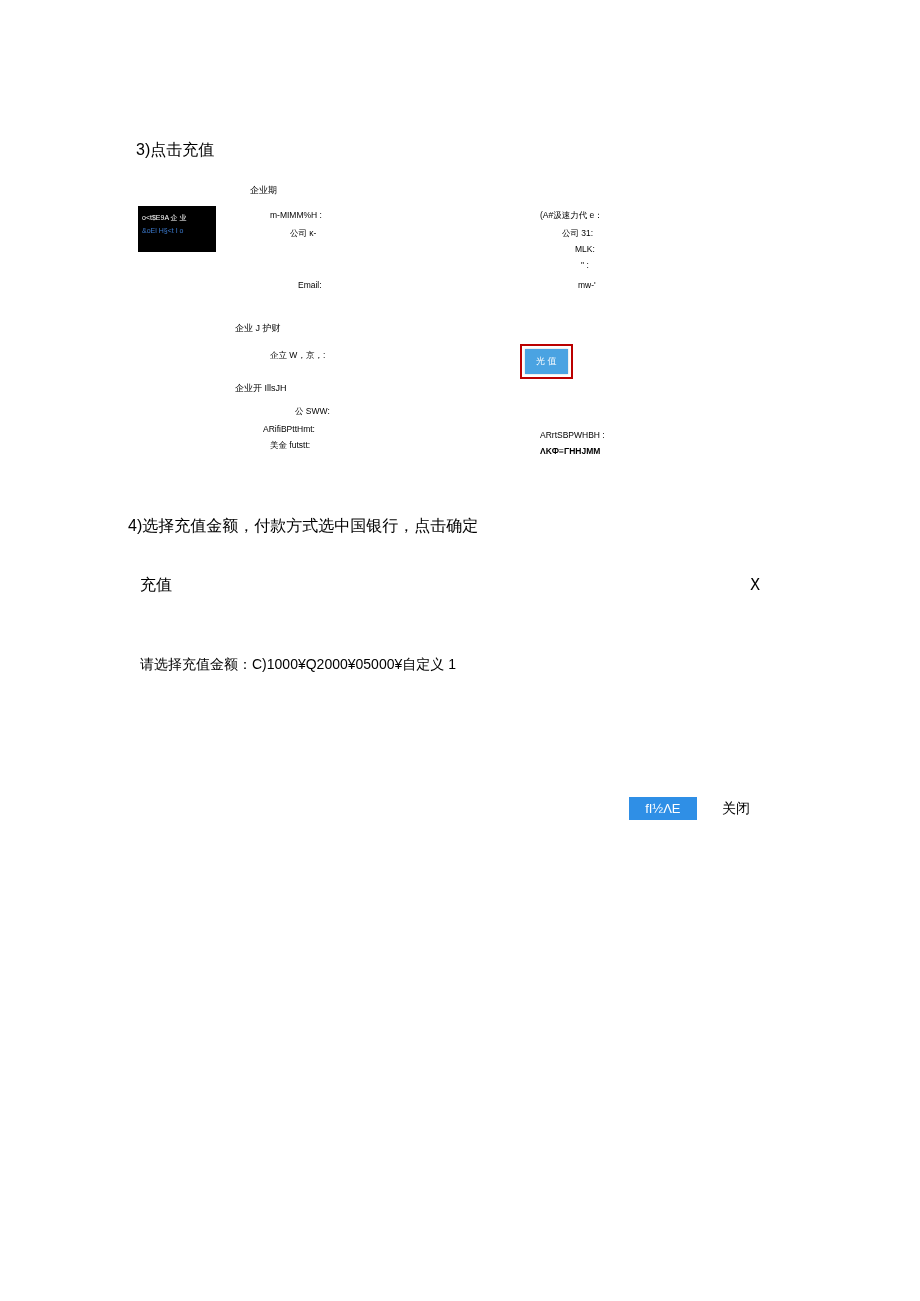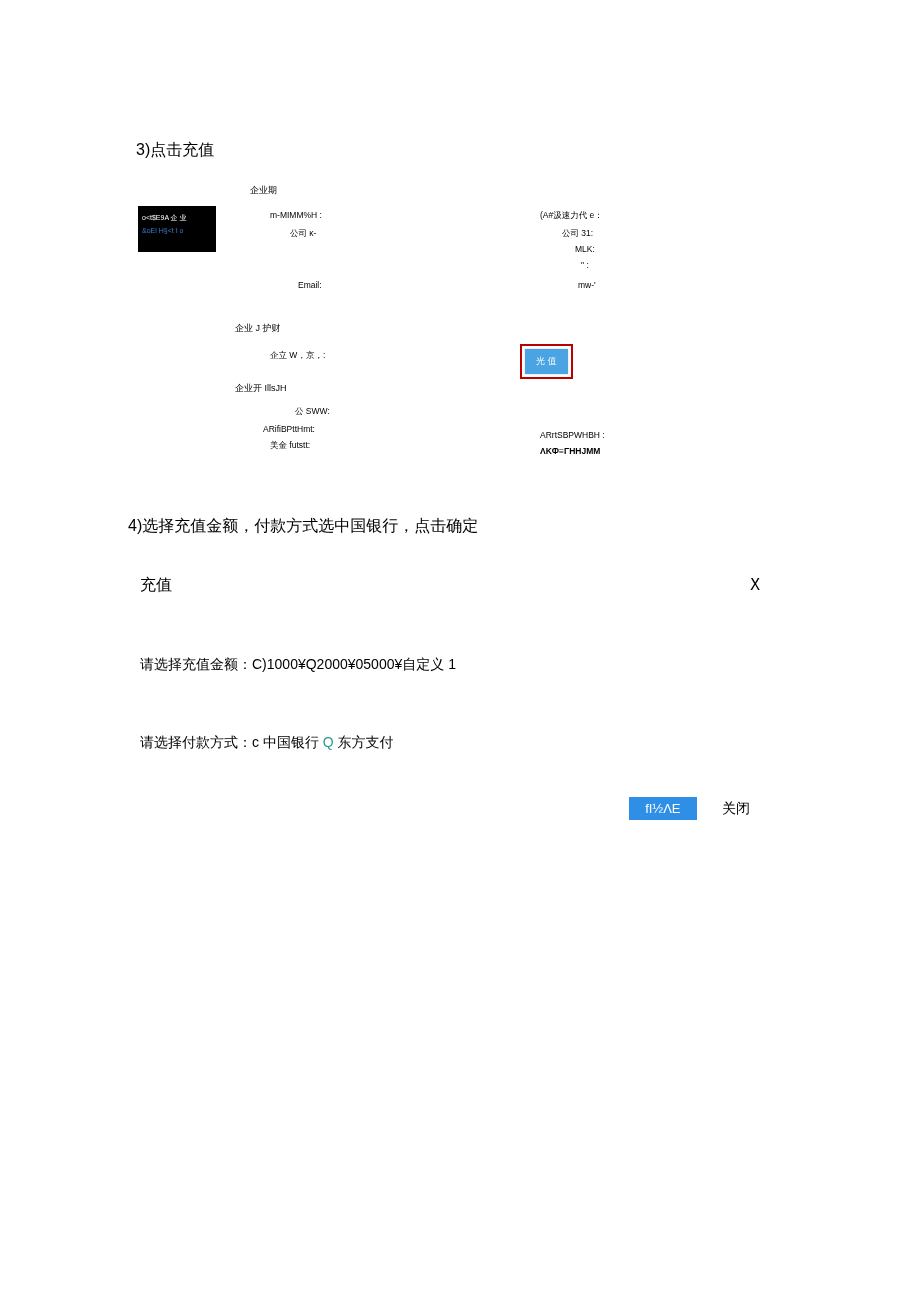--- a/index.html
+++ b/index.html
@@ -144,10 +144,6 @@
 
   <div class="field-line">请选择充值金额：C)1000¥Q2000¥05000¥自定义 1</div>
 
-  <div class="field-line">
-    <span>请选择付款方式：c 中国银行</span>
-    <span class="teal">Q</span><span> 东方支付</span>
-  </div>
 
   <div class="modal-footer">
     <span class="btn-confirm">fI½ΛE</span>

